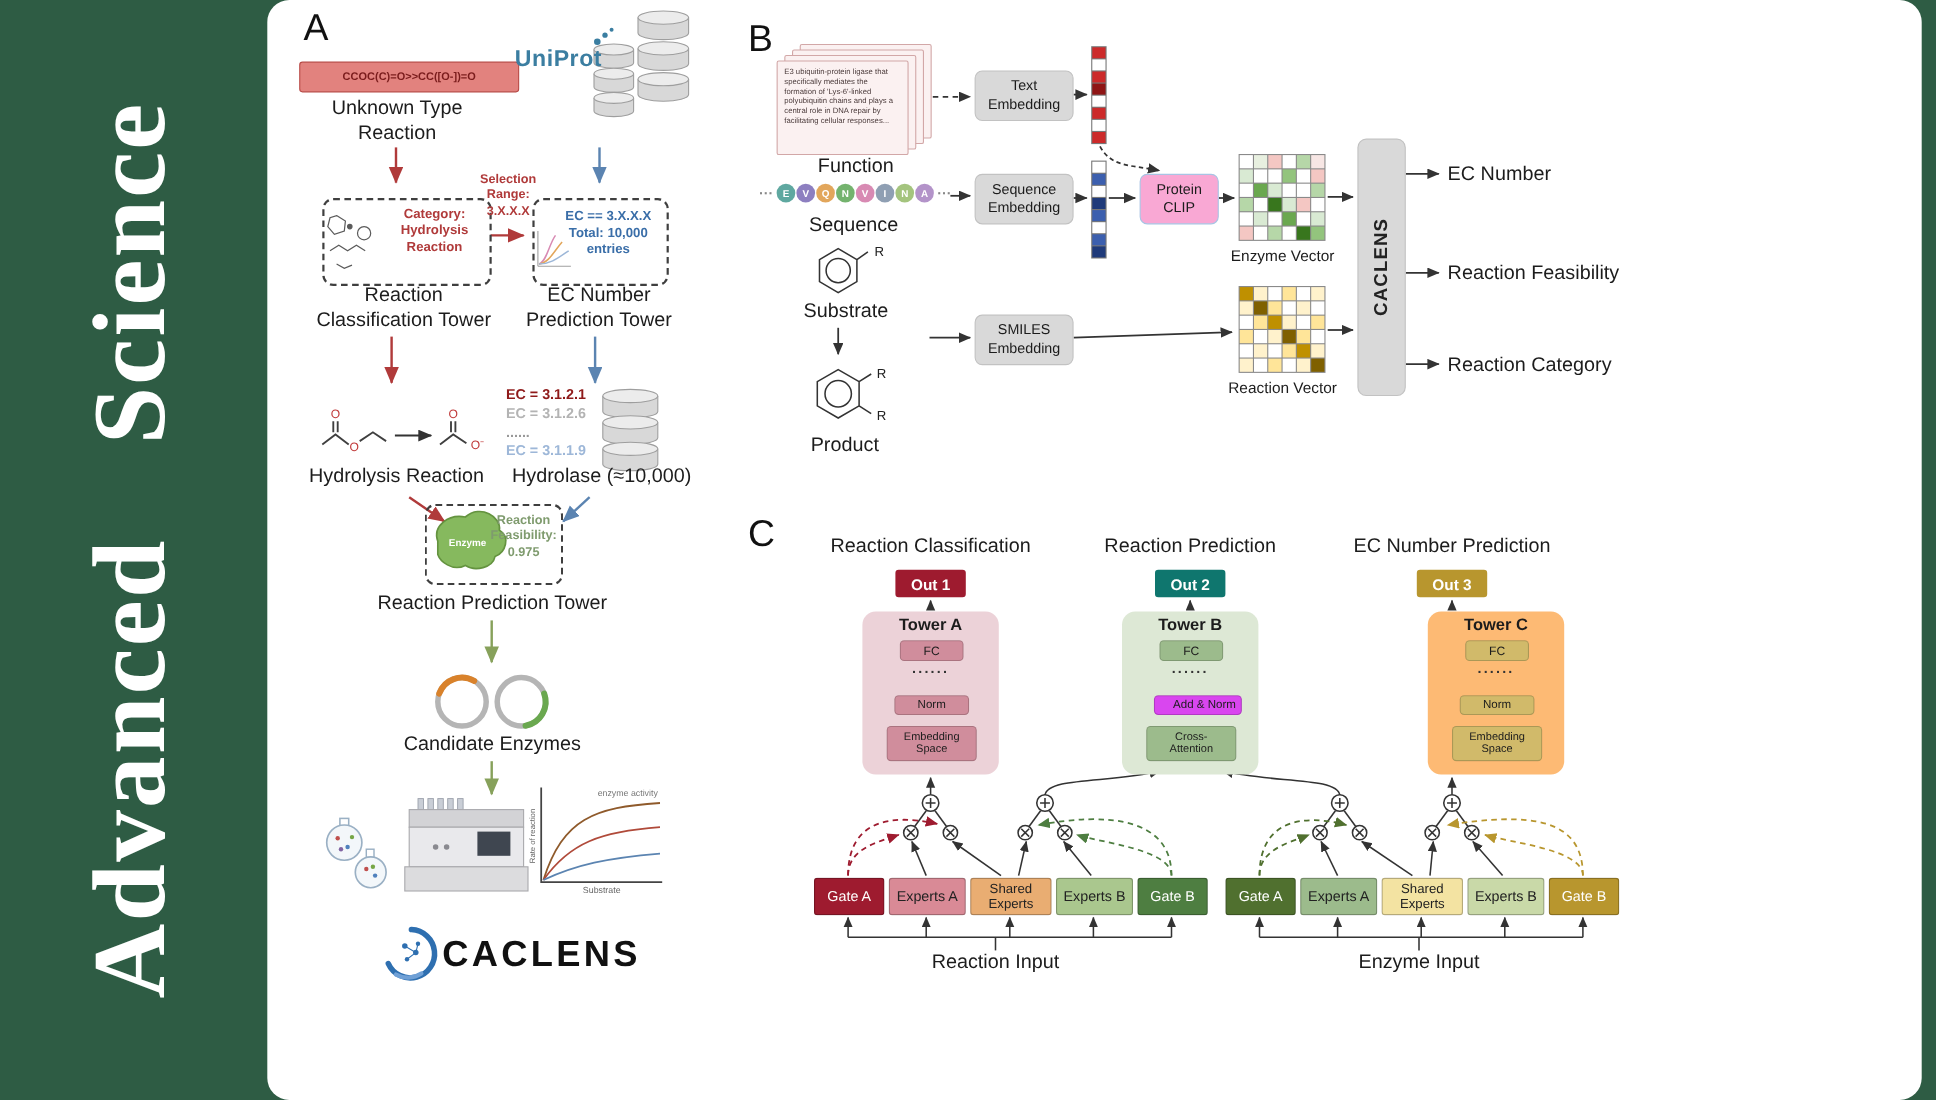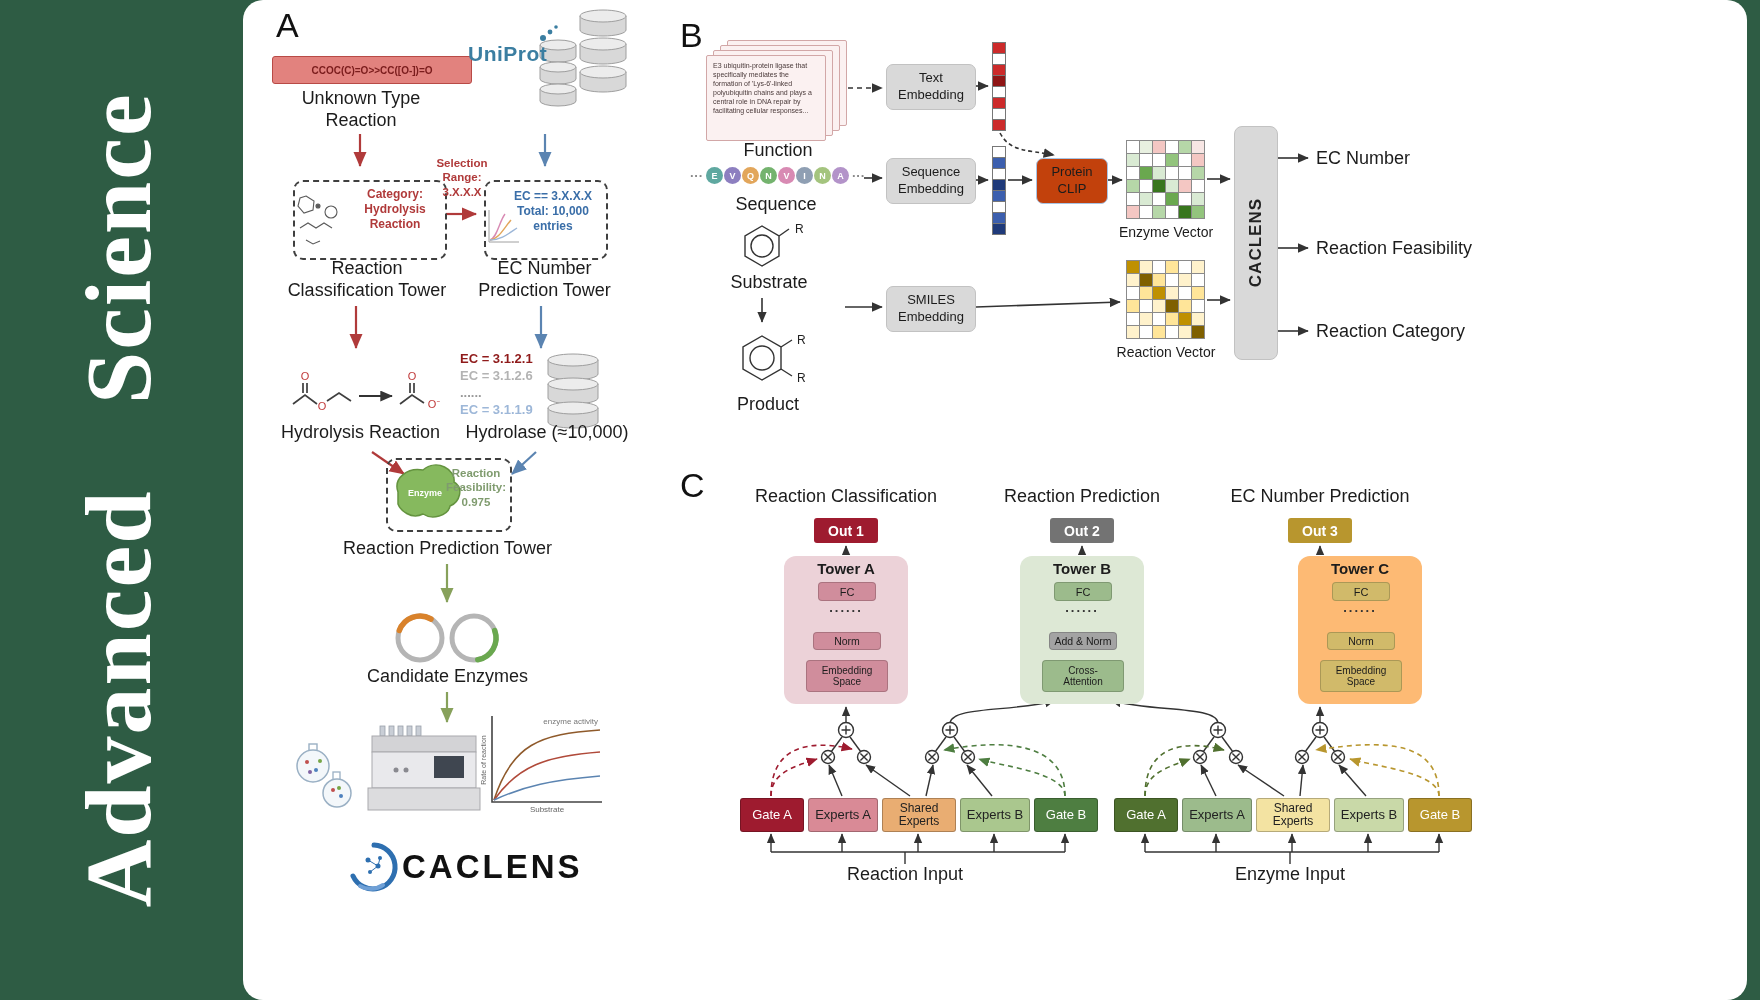--- a/index.html
+++ b/index.html
@@ -392,7 +392,7 @@
 Embedding</div>
   <div class="graybox" style="left:886px;top:286px;width:88px;height:44px">SMILES
 Embedding</div>
-  <div class="graybox" style="left:1036px;top:158px;width:70px;height:44px;background:#c2410c;border-color:#a8c4e4">Protein
+  <div class="graybox" style="left:1036px;top:158px;width:70px;height:44px;background:#f9a8d4;border-color:#a8c4e4">Protein
 CLIP</div>
 
   <div class="vcol" style="left:992px;top:42px">

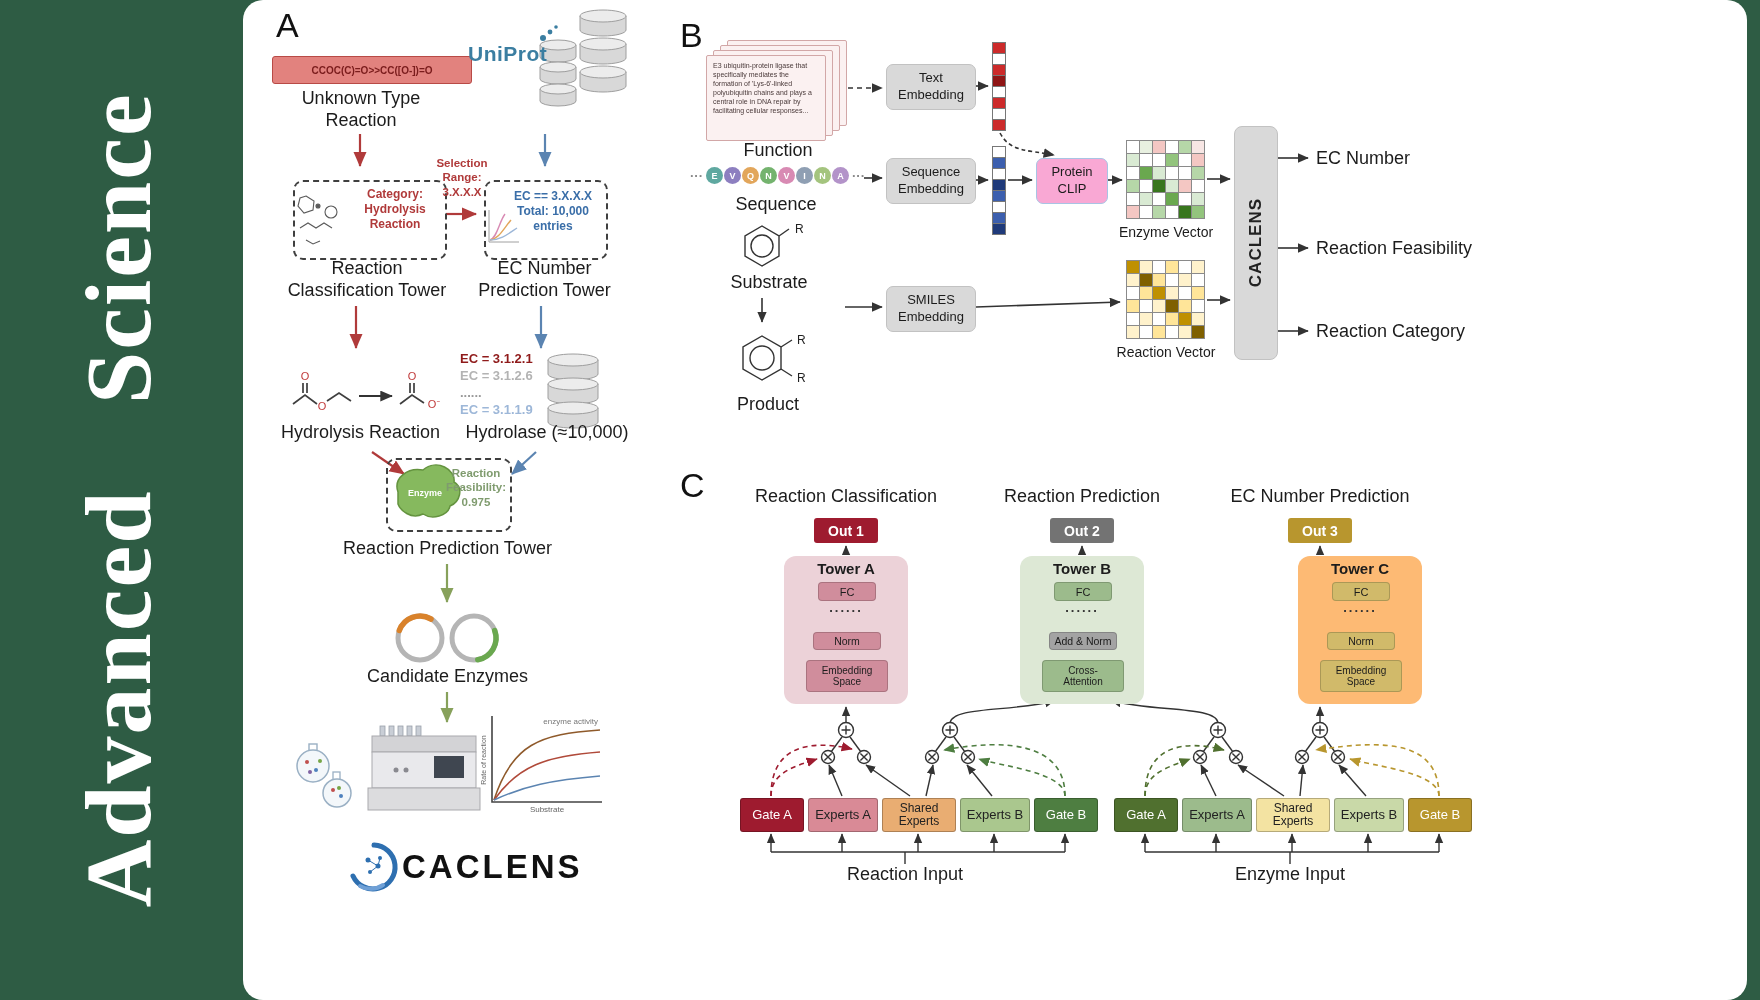--- a/index.html
+++ b/index.html
@@ -513,7 +513,7 @@
   <div class="lbl" style="left:1218px;top:486px;width:204px">EC Number Prediction</div>
 
   <div class="outbox" style="left: 814px; top: 518px; background: rgb(158, 27, 47);">Out 1</div>
-  <div class="outbox" style="left: 1050px; top: 518px; background: #737373;">Out 2</div>
+  <div class="outbox" style="left: 1050px; top: 518px; background: #0f766e;">Out 2</div>
   <div class="outbox" style="left: 1288px; top: 518px; background: rgb(184, 150, 46);">Out 3</div>
 
   <div class="tower" style="left: 784px; top: 556px; background: rgb(236, 210, 216);">

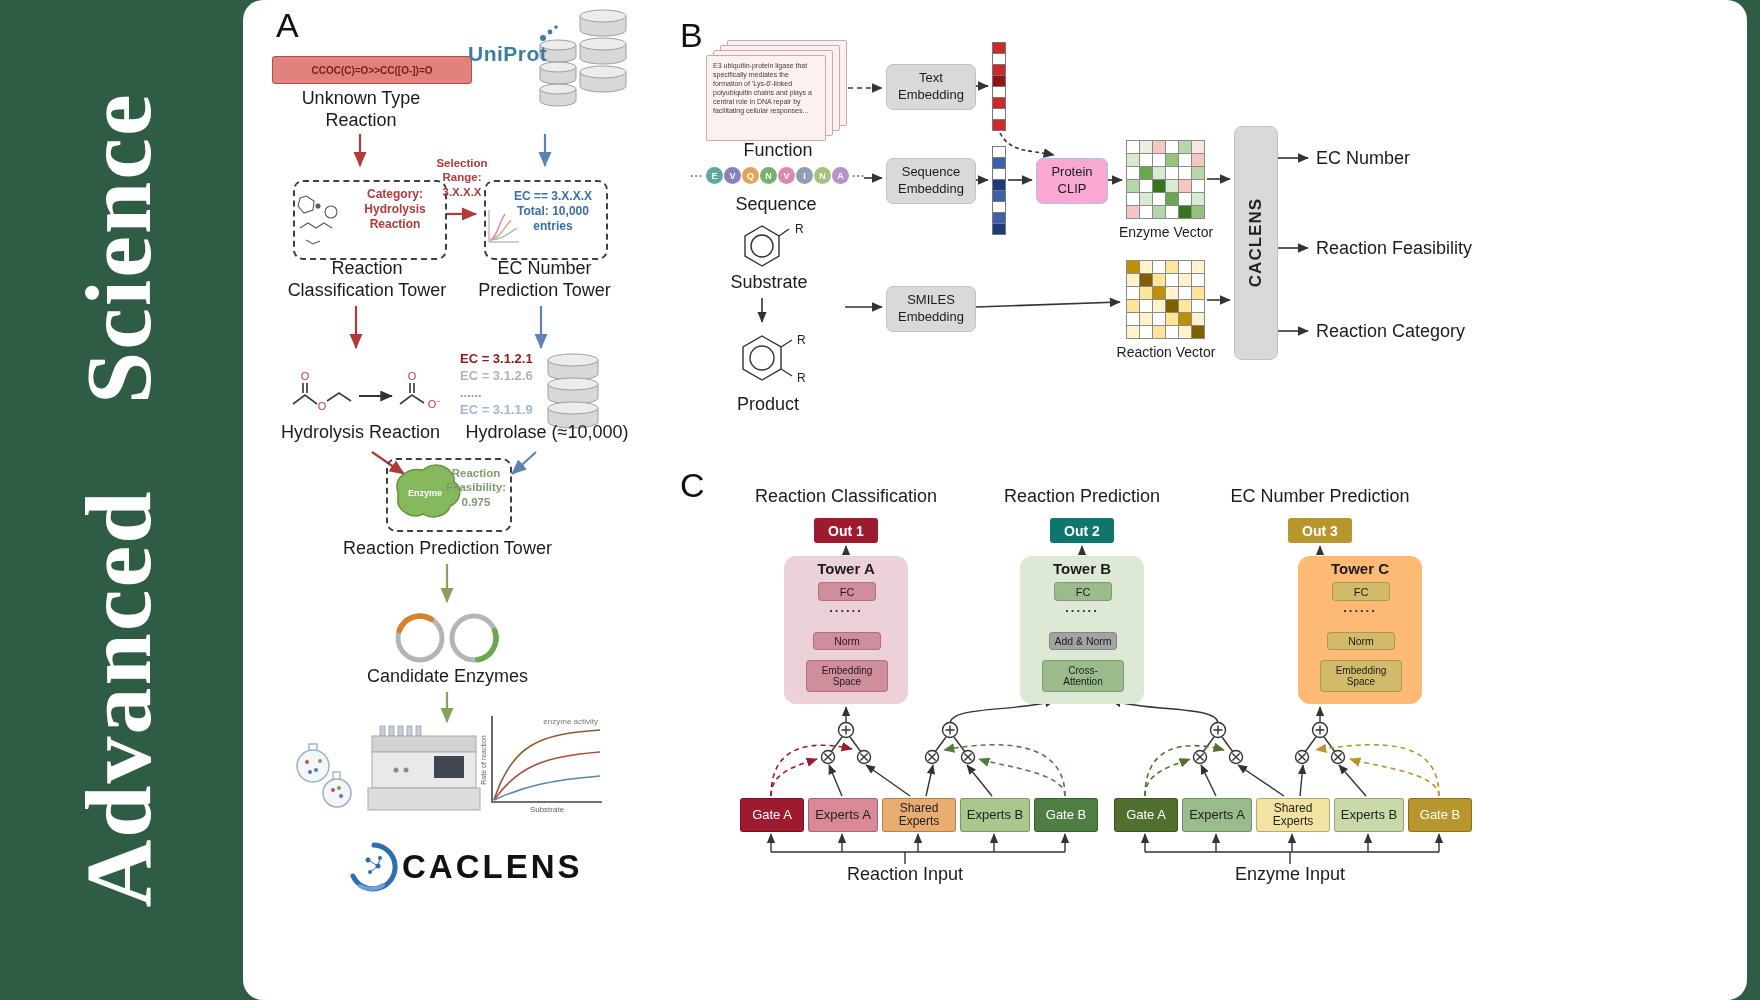--- a/index.html
+++ b/index.html
@@ -529,7 +529,7 @@
     <div class="ttitle">Tower B</div>
     <div class="tbox" style="left: 34px; top: 26px; width: 56px; height: 17px; font-size: 11px; background: rgb(156, 187, 140);">FC</div>
     <div class="tdots">......</div>
-    <div class="tbox" style="left: 29px; top: 76px; width: 66px; height: 16px; font-size: 10.5px; background: #a3a3a3;">Add &amp; Norm</div>
+    <div class="tbox" style="left: 29px; top: 76px; width: 66px; height: 16px; font-size: 10.5px; background: #d946ef; padding-left: 12px;">Add &amp; Norm</div>
     <div class="tbox" style="left: 22px; top: 104px; width: 80px; height: 30px; font-size: 10px; background: rgb(156, 187, 140);">Cross-
 Attention</div>
   </div>

